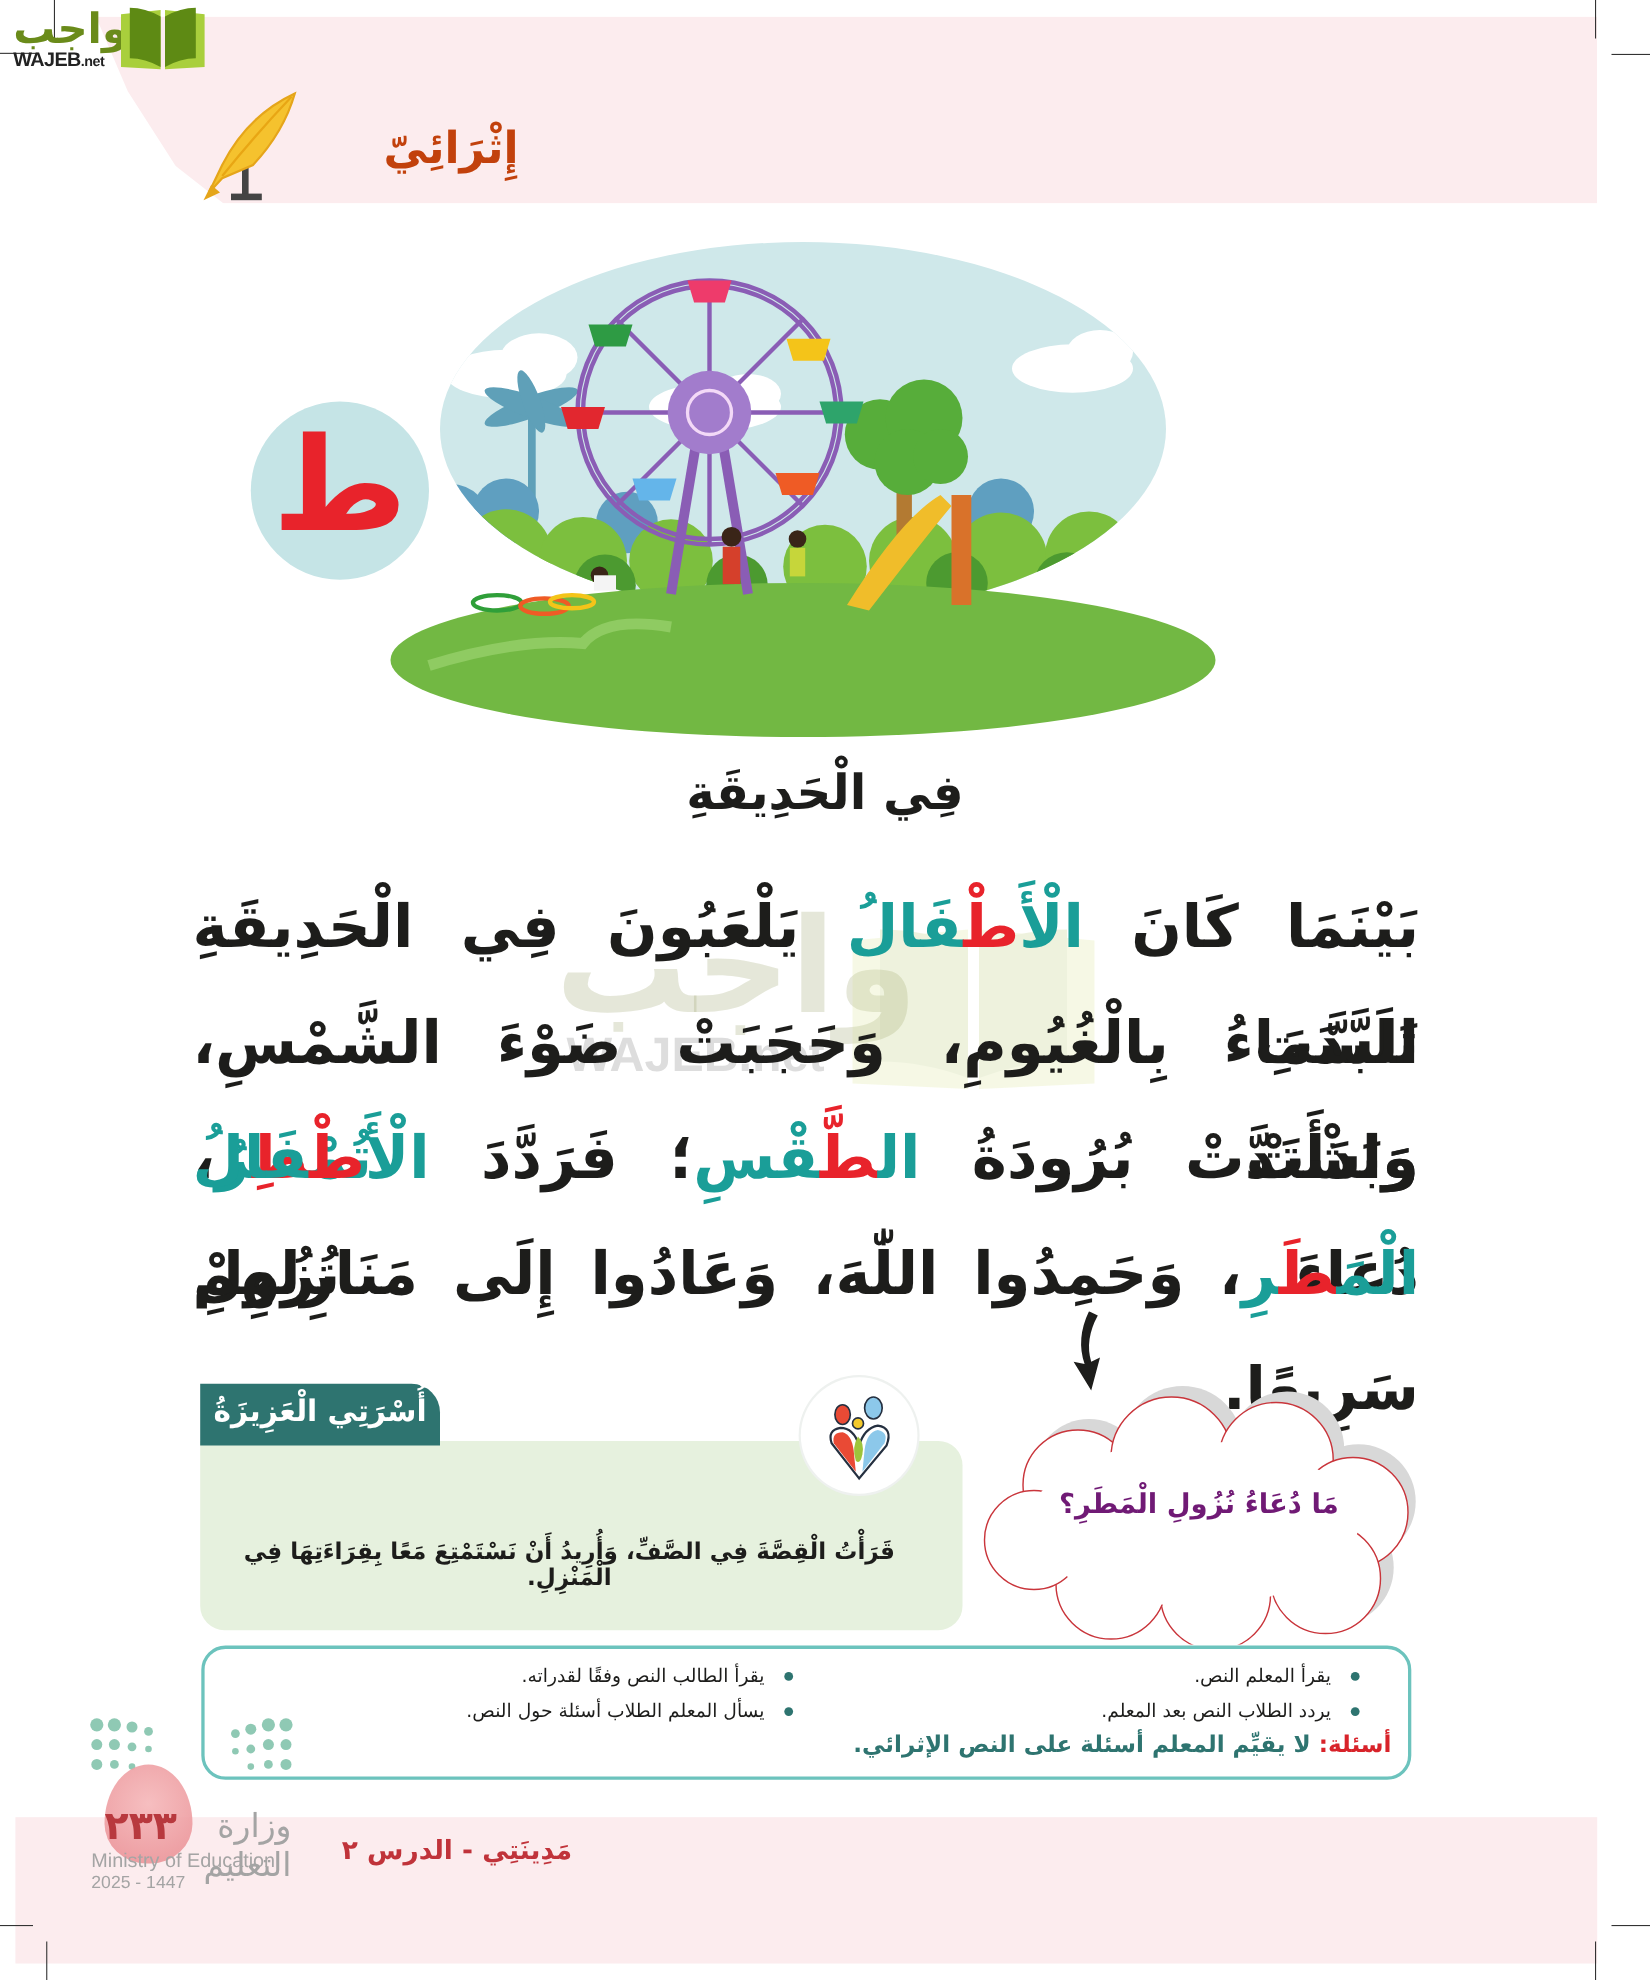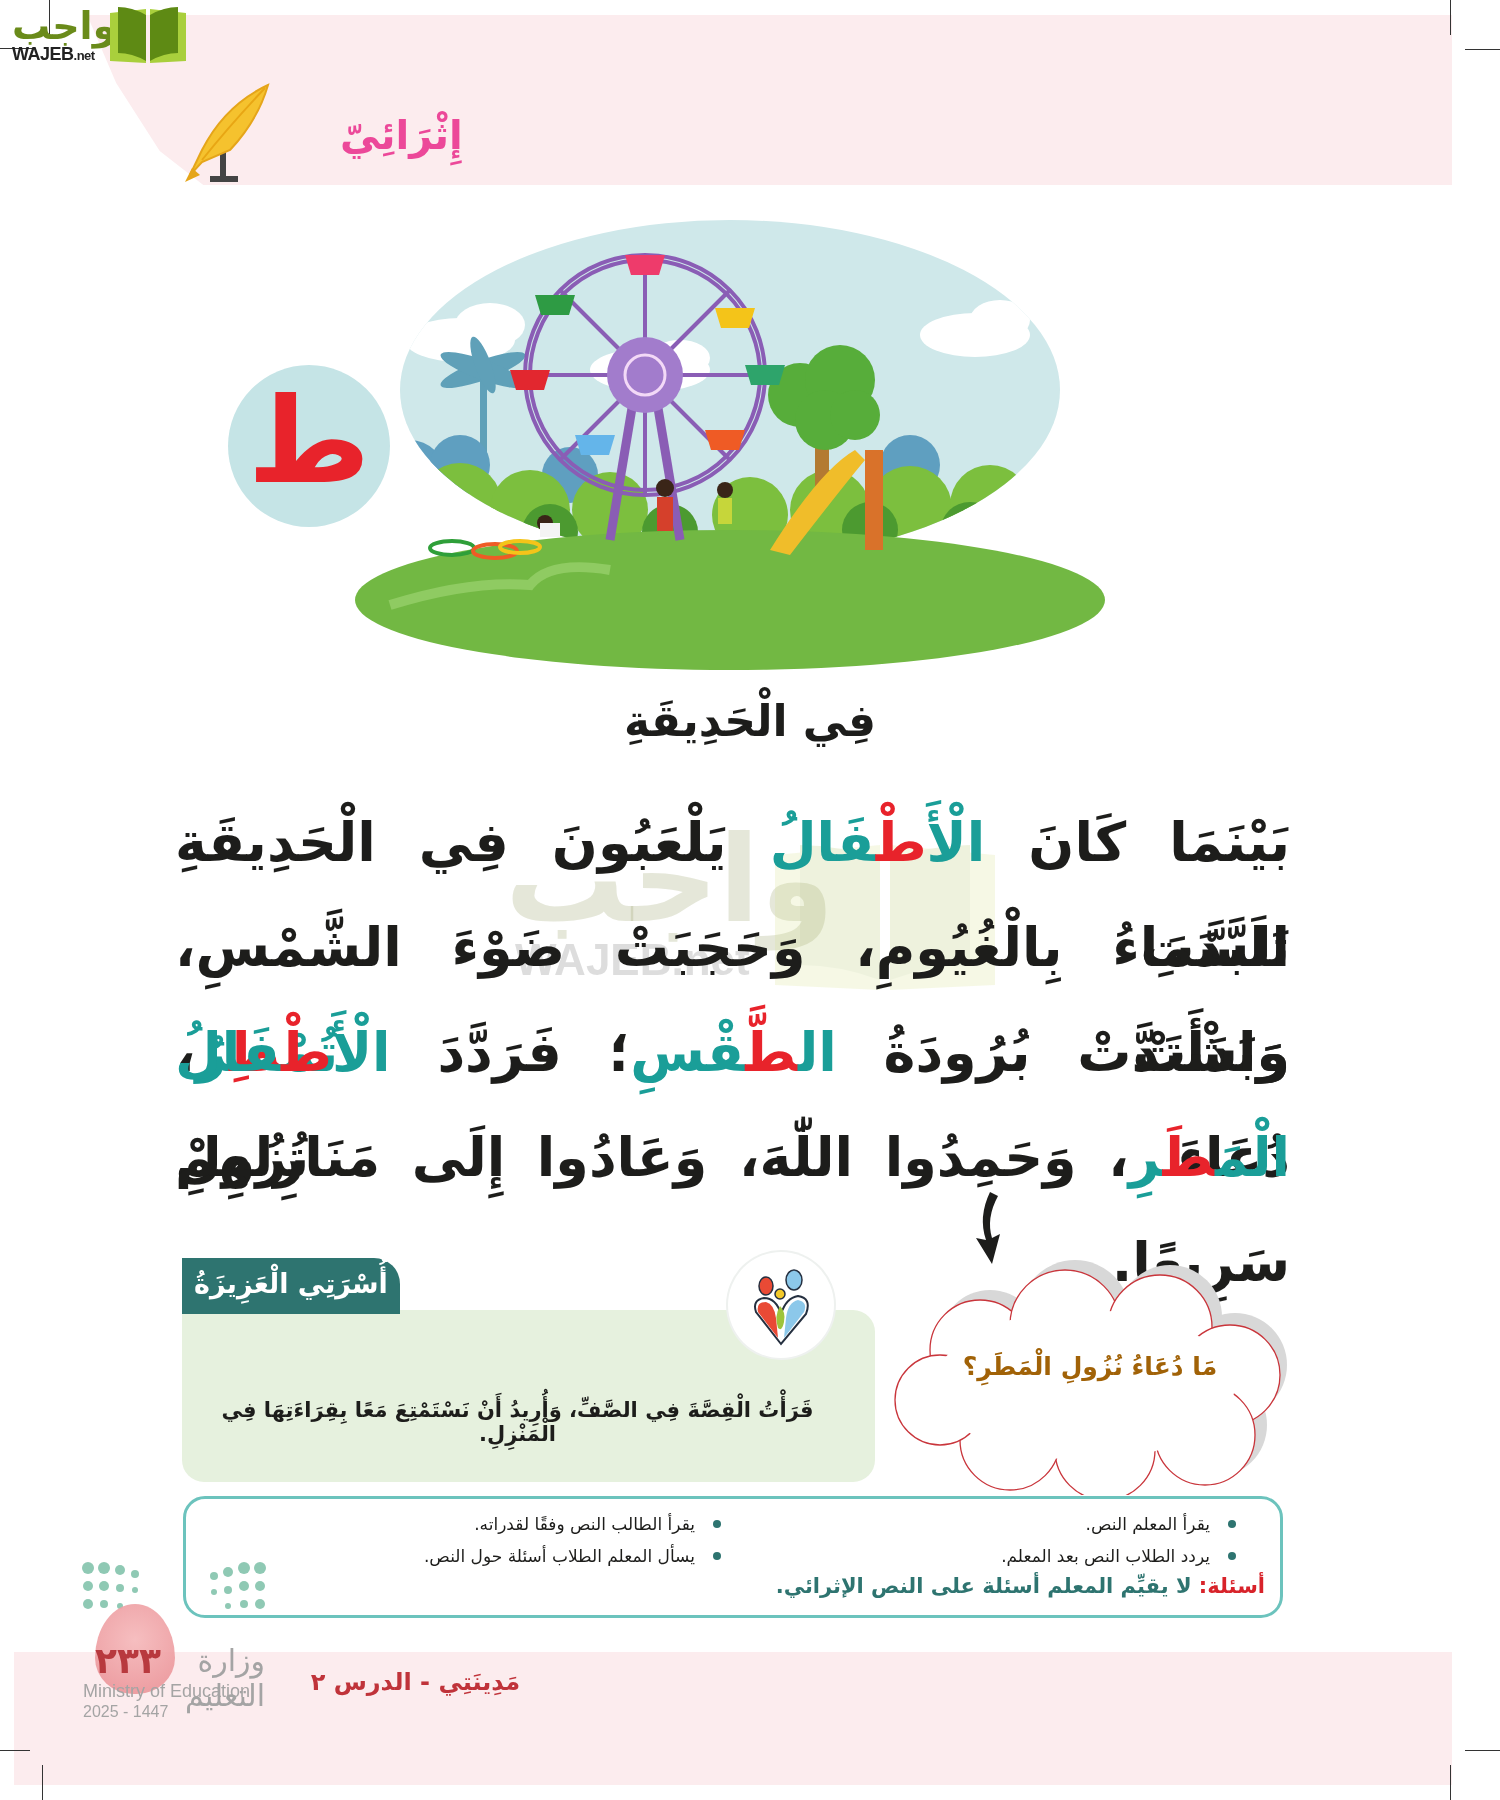--- a/index.html
+++ b/index.html
@@ -33,8 +33,8 @@
   .logo-book { left:108px; top:5px; width:80px; height:60px; }
   
   .section-title {
-    left:340px; top:112px; width:140px; text-align:left;
-    font-size:40px; font-weight:bold; color:#ec4899; direction:rtl;
+    left:340px; top:112px; width:140px; text-align:center;
+    font-size:40px; font-weight:bold; color:#c2410c; direction:rtl;
   }
   .quill { left:180px; top:80px; width:95px; height:105px; }
   

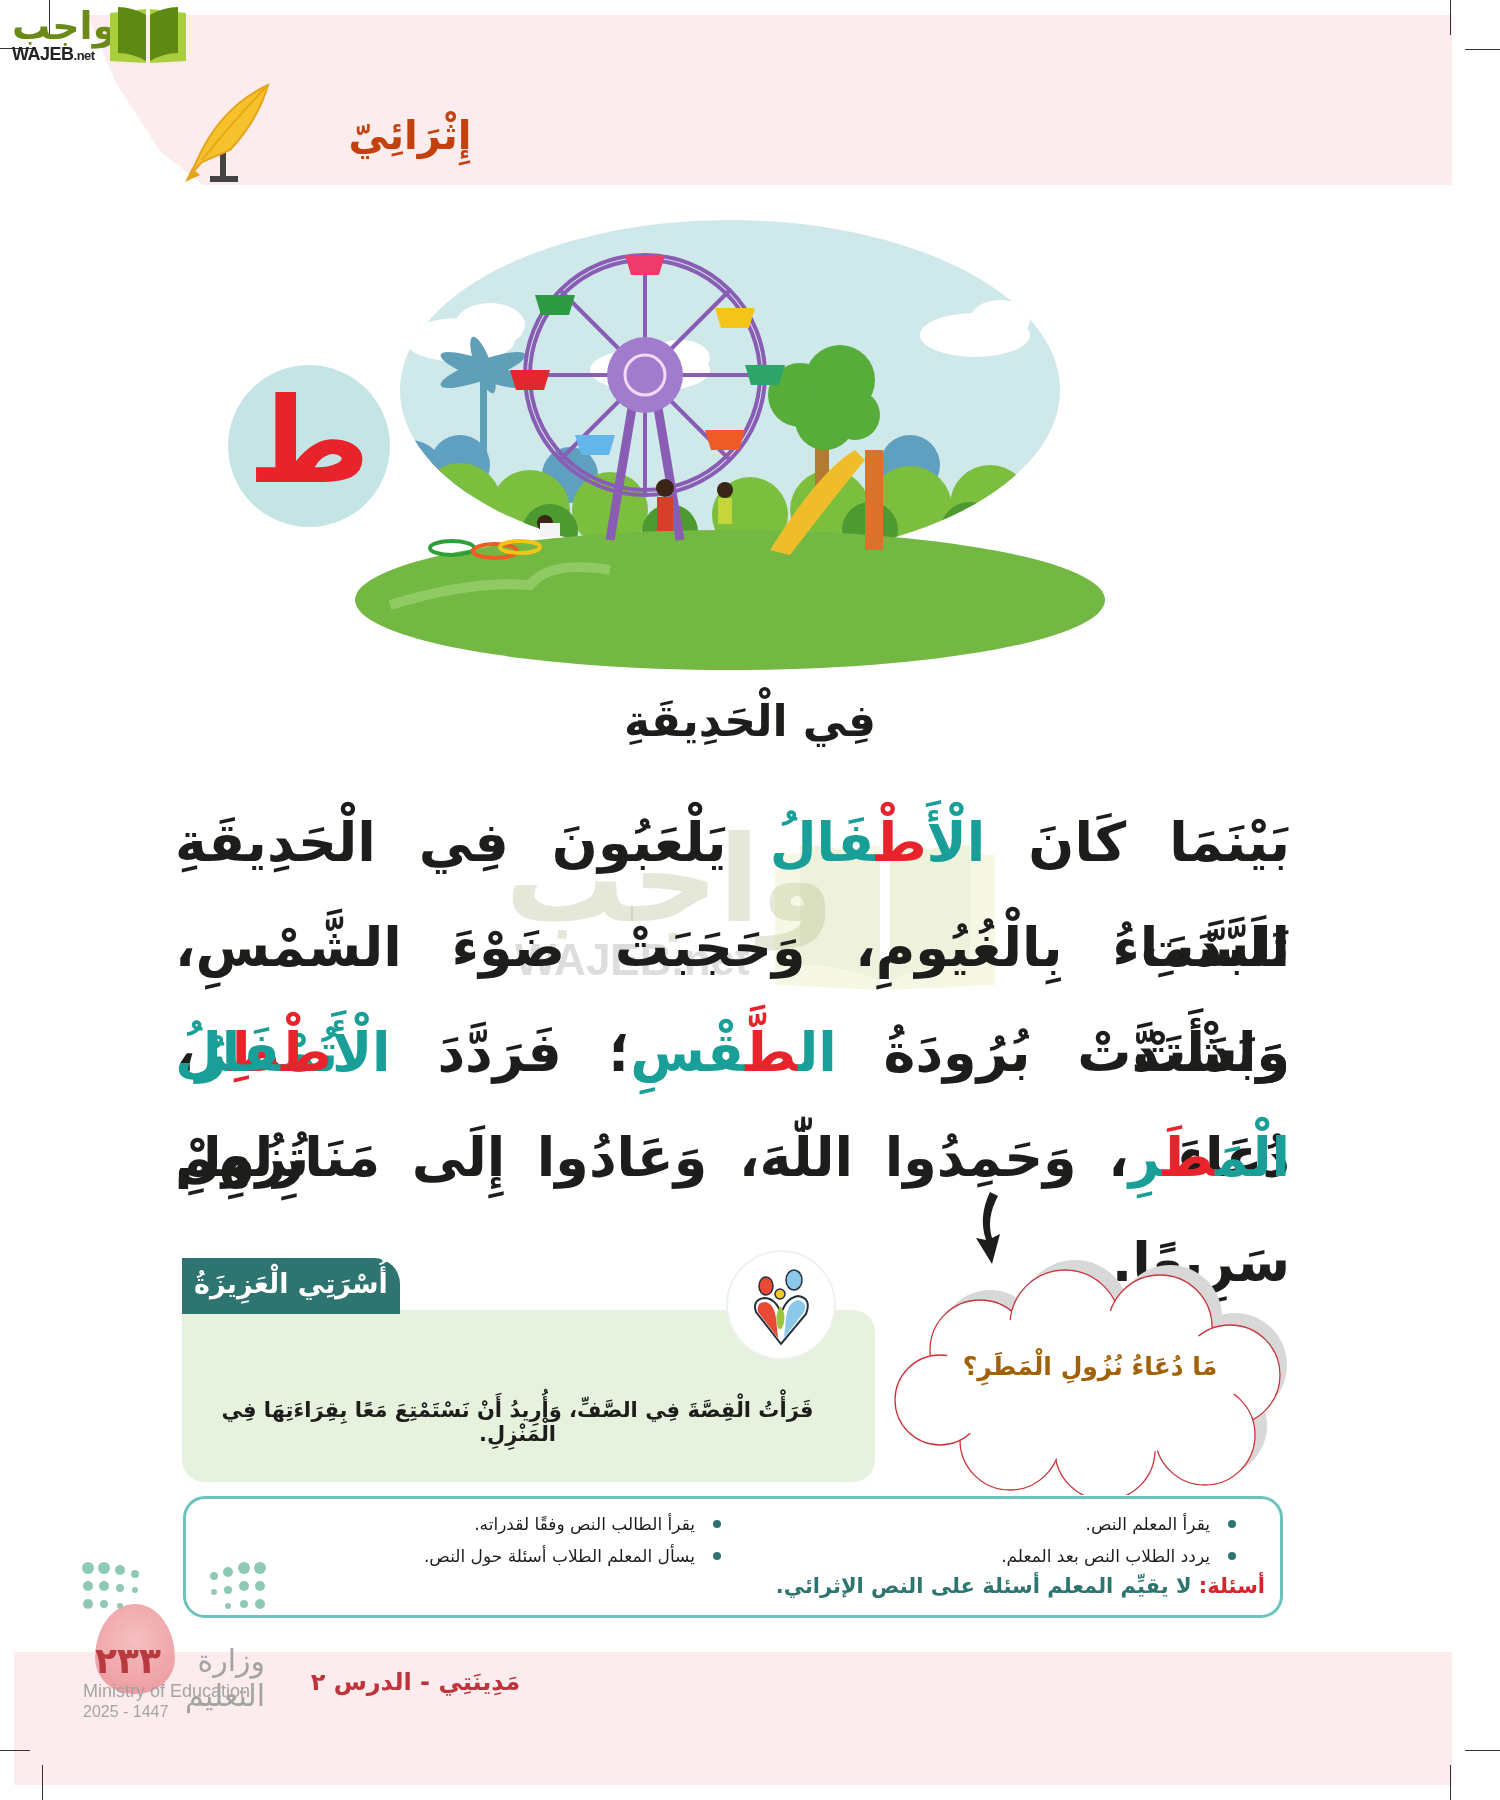--- a/index.html
+++ b/index.html
@@ -95,7 +95,7 @@
   .cloud { left:885px; top:1255px; width:410px; height:240px; }
   .cloud-text {
     left:900px; top:1352px; width:380px; text-align:center; direction:rtl;
-    font-size:25px; font-weight:bold; color:#a16207;
+    font-size:25px; font-weight:bold; color:#701a75;
   }
   
   .notes {

